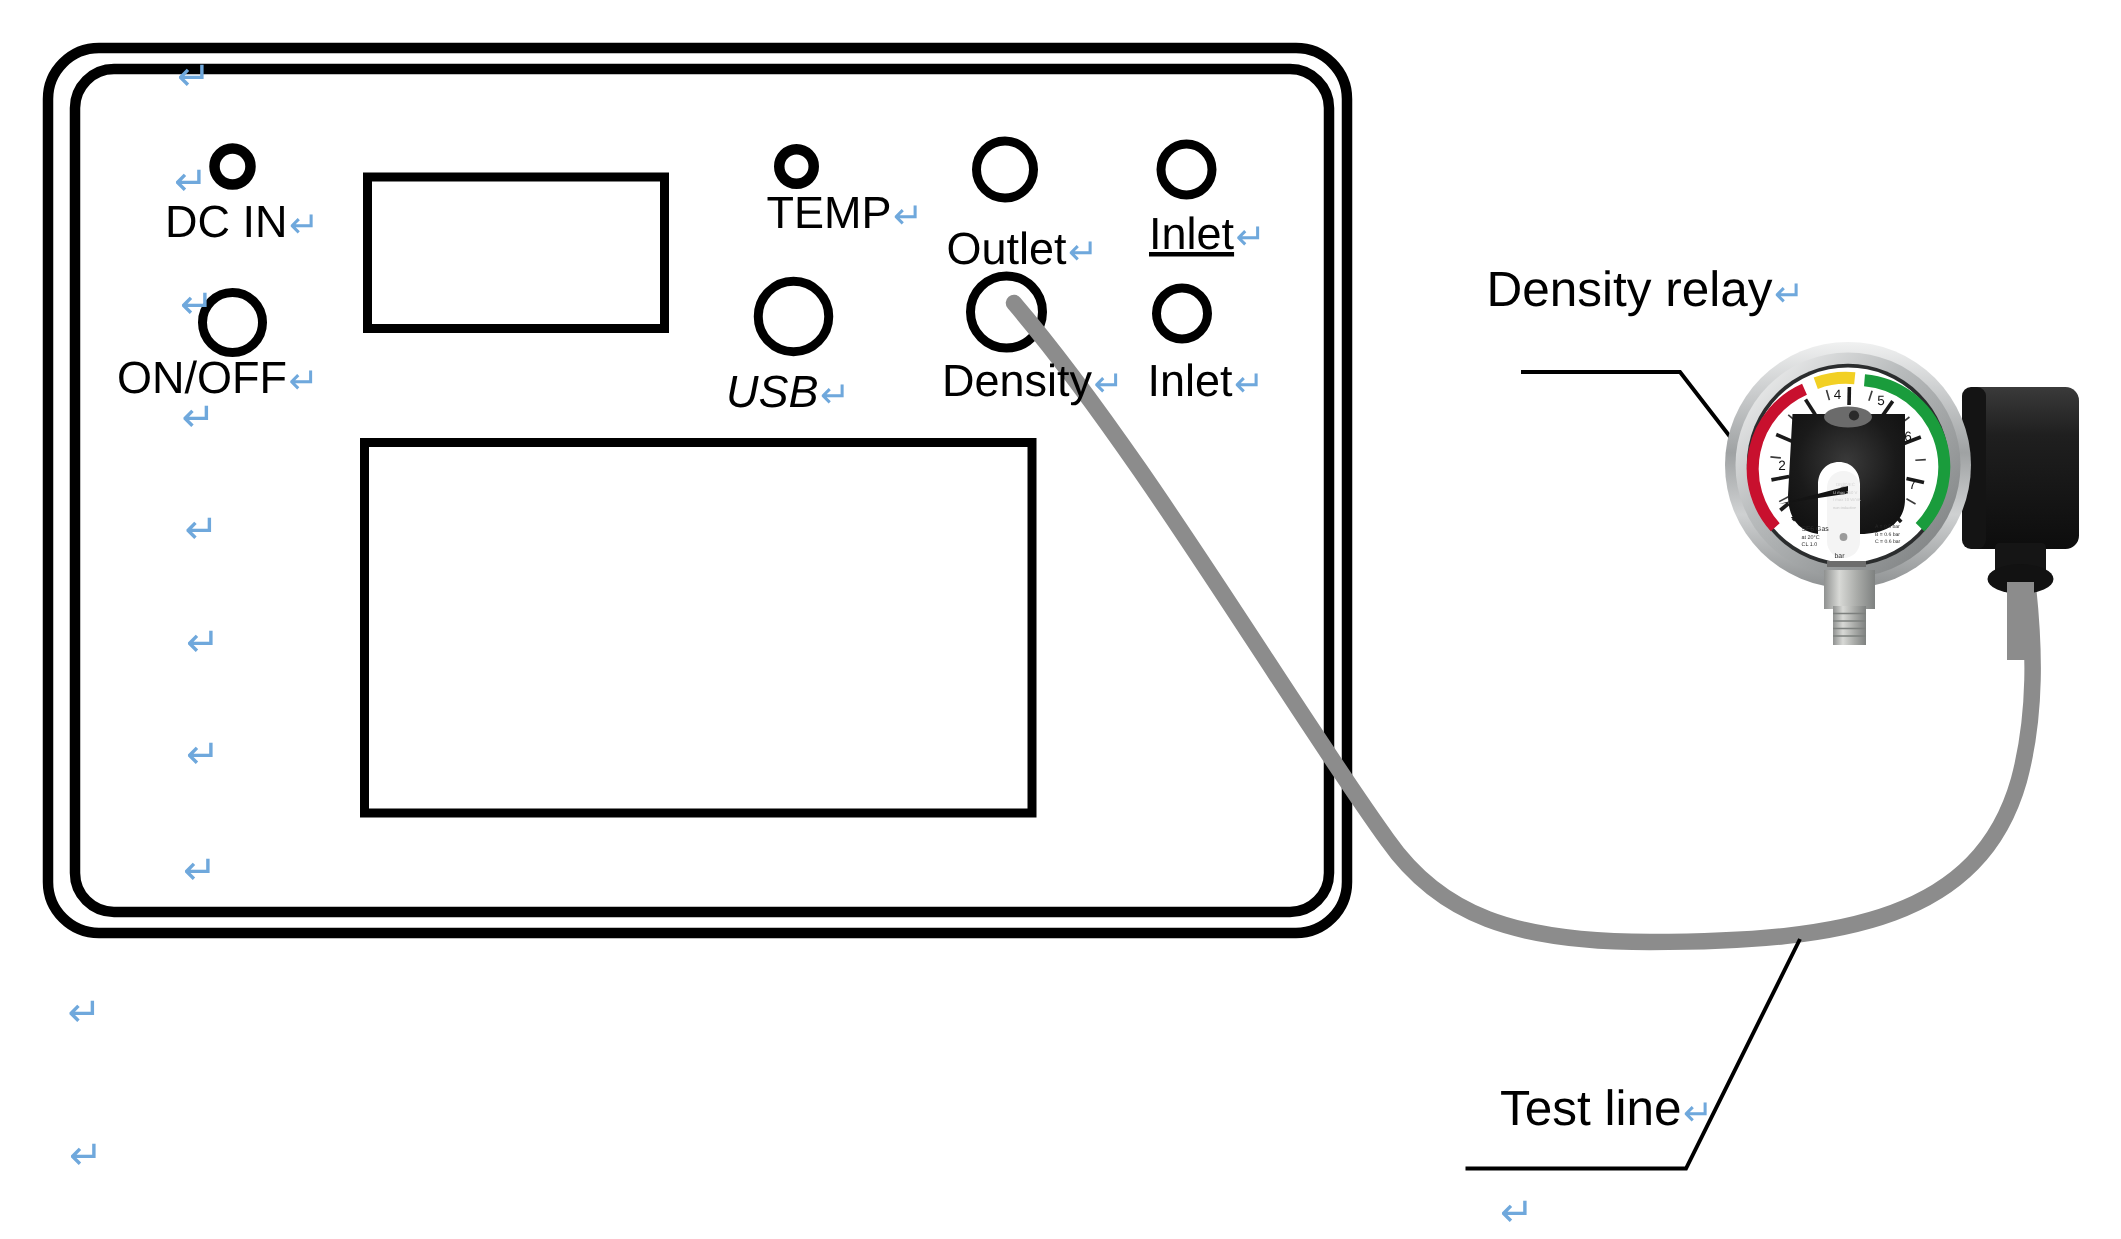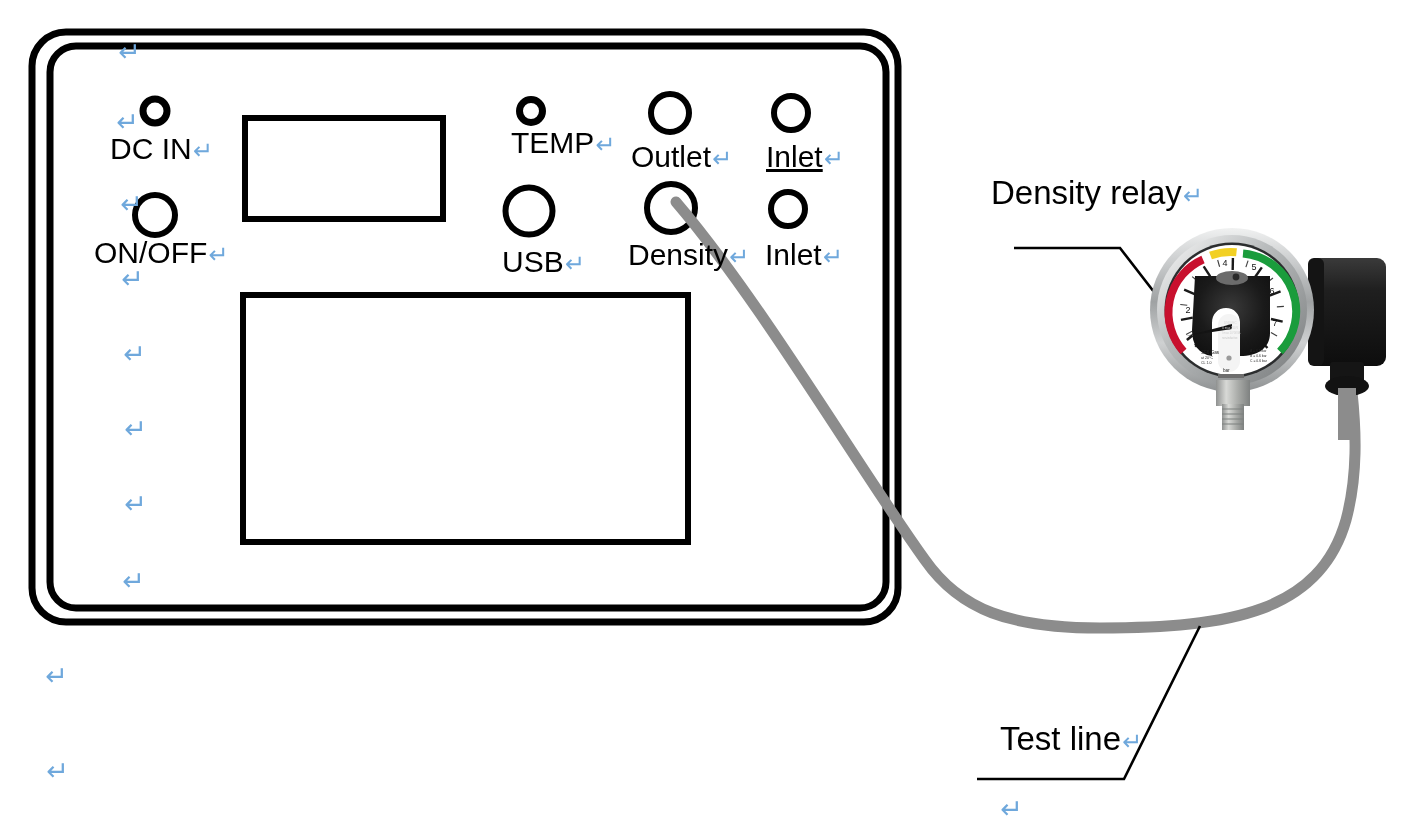--- a/index.html
+++ b/index.html
@@ -291,7 +291,7 @@
     <span>USB</span><span class="pilcrow inline">↵</span>
   </div>
 
-  <div class="port-label" style="left:631px; top:142px;">
+  <div class="port-label" style="left:631px; top:152px;">
     <span>Outlet</span><span class="pilcrow inline">↵</span>
   </div>
 

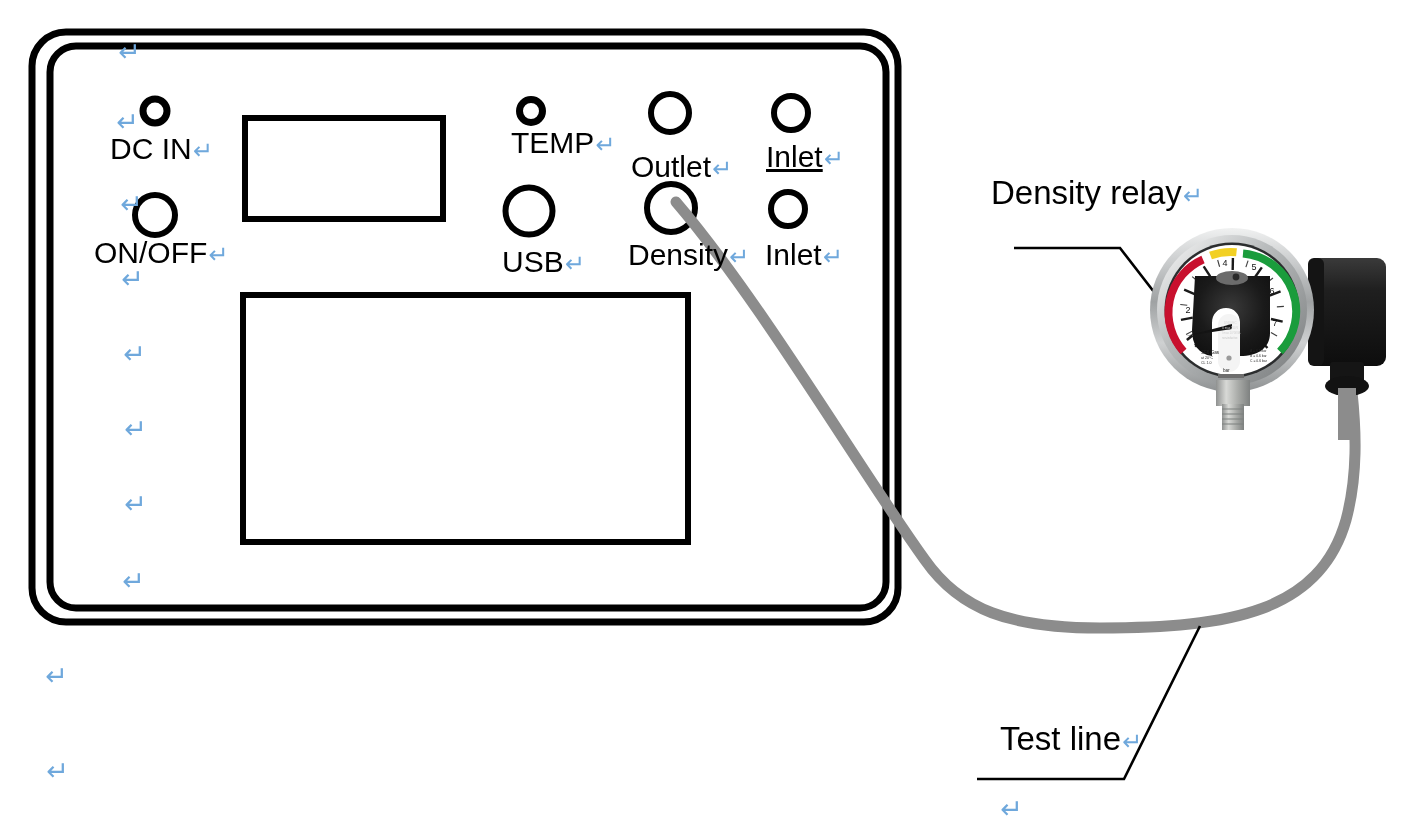--- a/index.html
+++ b/index.html
@@ -279,7 +279,7 @@
     <span>DC IN</span><span class="pilcrow inline">↵</span>
   </div>
 
-  <div class="port-label" style="left:94px; top:238px;">
+  <div class="port-label" style="left:78px; top:238px;">
     <span>ON/OFF</span><span class="pilcrow inline">↵</span>
   </div>
 

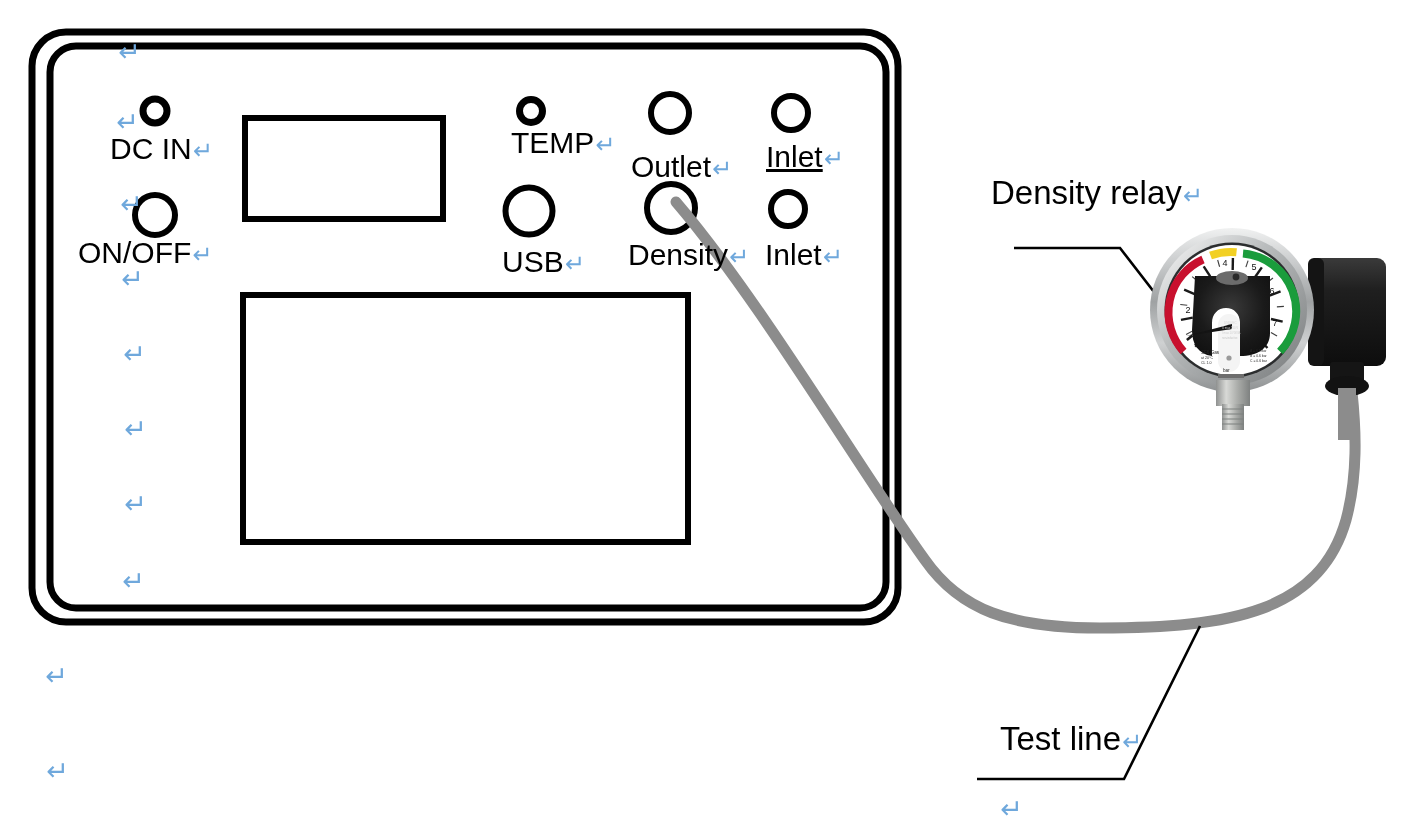--- a/index.html
+++ b/index.html
@@ -287,7 +287,7 @@
     <span>TEMP</span><span class="pilcrow inline">↵</span>
   </div>
 
-  <div class="port-label" style="left:502px; top:247px;">
+  <div class="port-label" style="left:484px; top:247px;font-style:italic;">
     <span>USB</span><span class="pilcrow inline">↵</span>
   </div>
 

